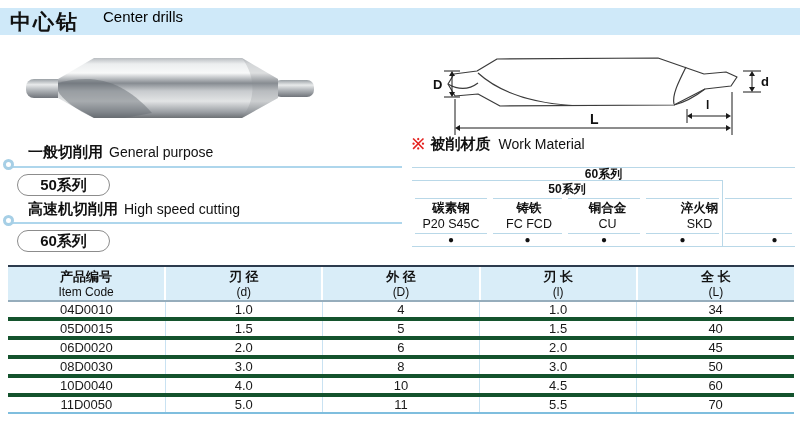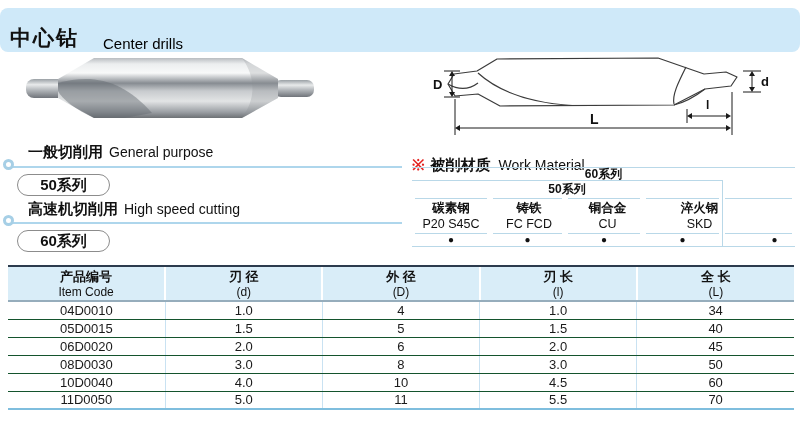--- a/index.html
+++ b/index.html
@@ -11,8 +11,8 @@
 
   
   .topbar {
-    position:absolute; left:0; top:8px; width:800px; height:44px;
-    background:#cfe9f9; display:flex; align-items:flex-end;border-radius:8px;
+    position:absolute; left:0; top:8px; width:800px; height:27px;
+    background:#cfe9f9; display:flex; align-items:flex-start;
   }
   .title-zh { font-size:21px; font-weight:bold; margin-left:10px; letter-spacing:2px; }
   .title-en { font-size:15px; margin-left:24px; color:#000; }

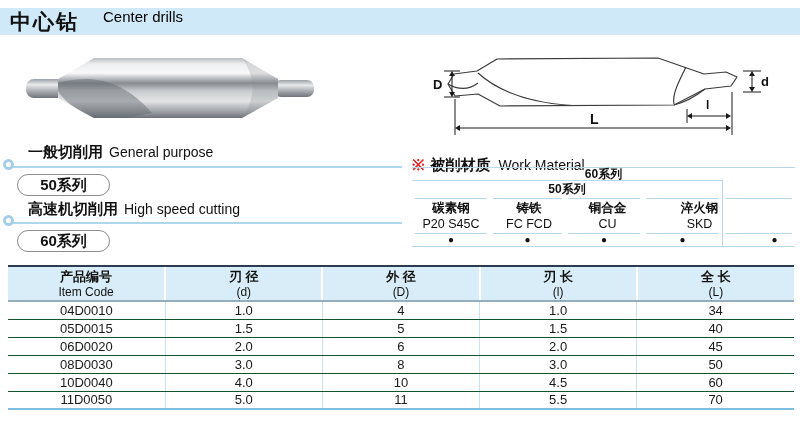--- a/index.html
+++ b/index.html
@@ -37,7 +37,7 @@
   }
 
   
-  .wm-title { position:absolute; left:412px; top:154px; font-size:15px; white-space:nowrap; }
+  .wm-title { position:absolute; left:412px; top:133px; font-size:15px; white-space:nowrap; }
   .wm-title .mark { color:#e42320; font-weight:bold; margin-right:6px; }
   .wm-title .zh { font-weight:bold; }
   .wm-title .en { font-size:14px; font-weight:normal; margin-left:8px; }

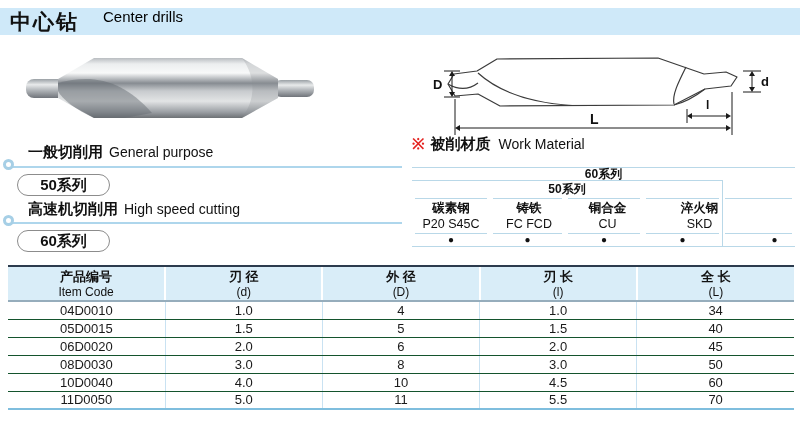--- a/index.html
+++ b/index.html
@@ -74,7 +74,7 @@
   .h-sub { font-size:12px; font-weight:normal; line-height:14px; }
   table.spec td {
     height:18px; text-align:center; vertical-align:middle;
-    font-size:13px; color:#1a1a1a; border-bottom:1px solid #14532d;
+    font-size:13px; color:#1a1a1a; border-bottom:4px solid #14532d;
   }
   table.spec td + td { border-left:1px solid #c9e2f2; }
   table.spec tr:last-child td { border-bottom:2px solid #7fbede; }

